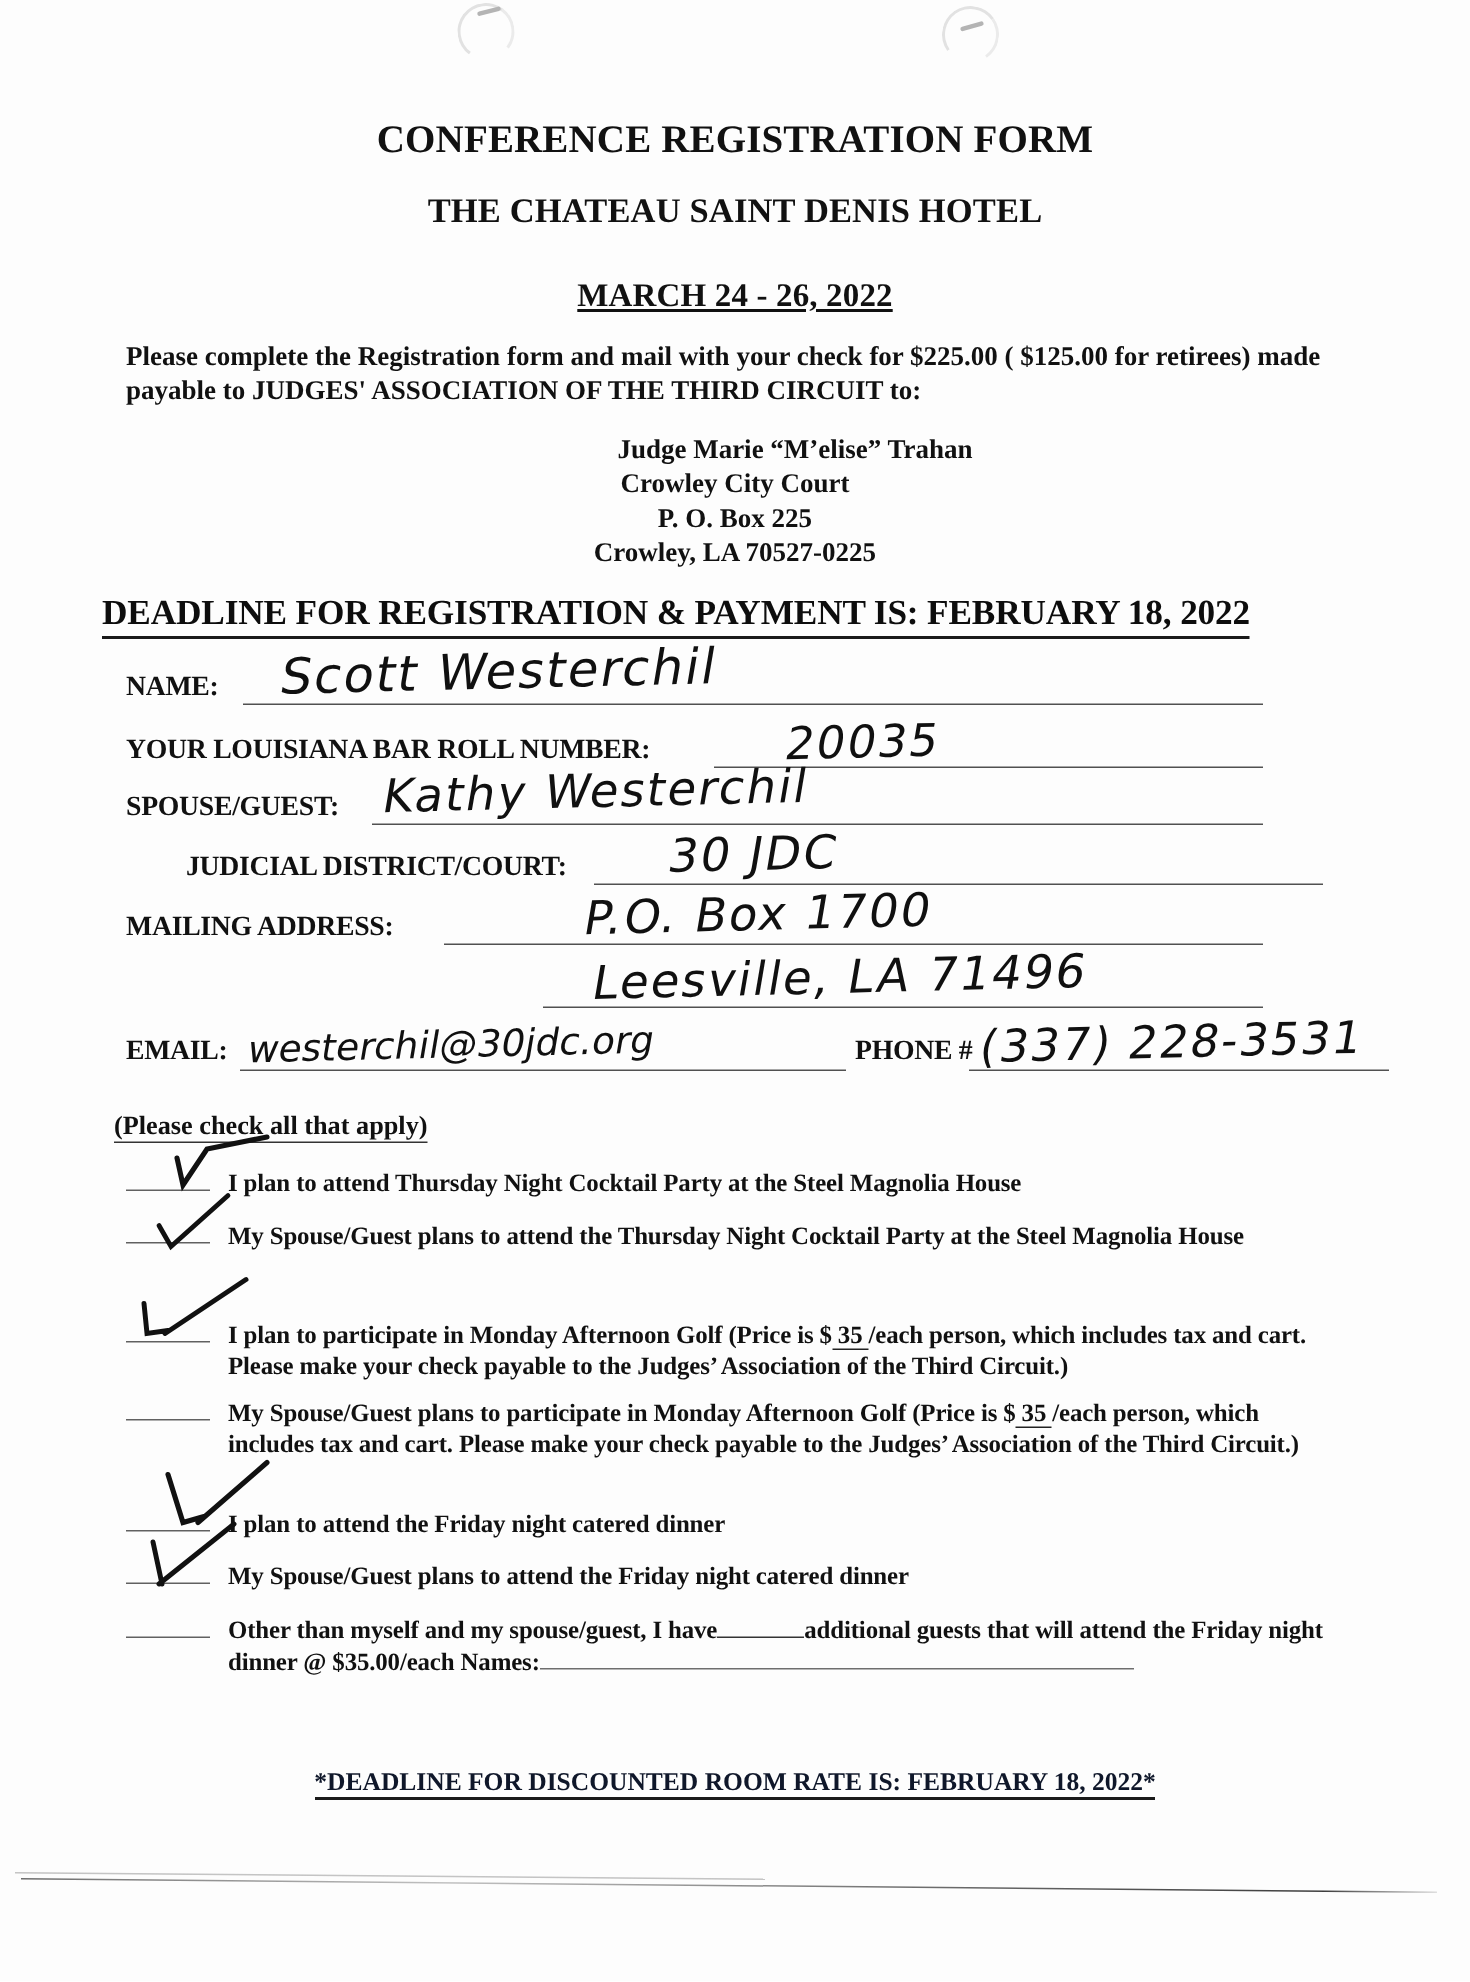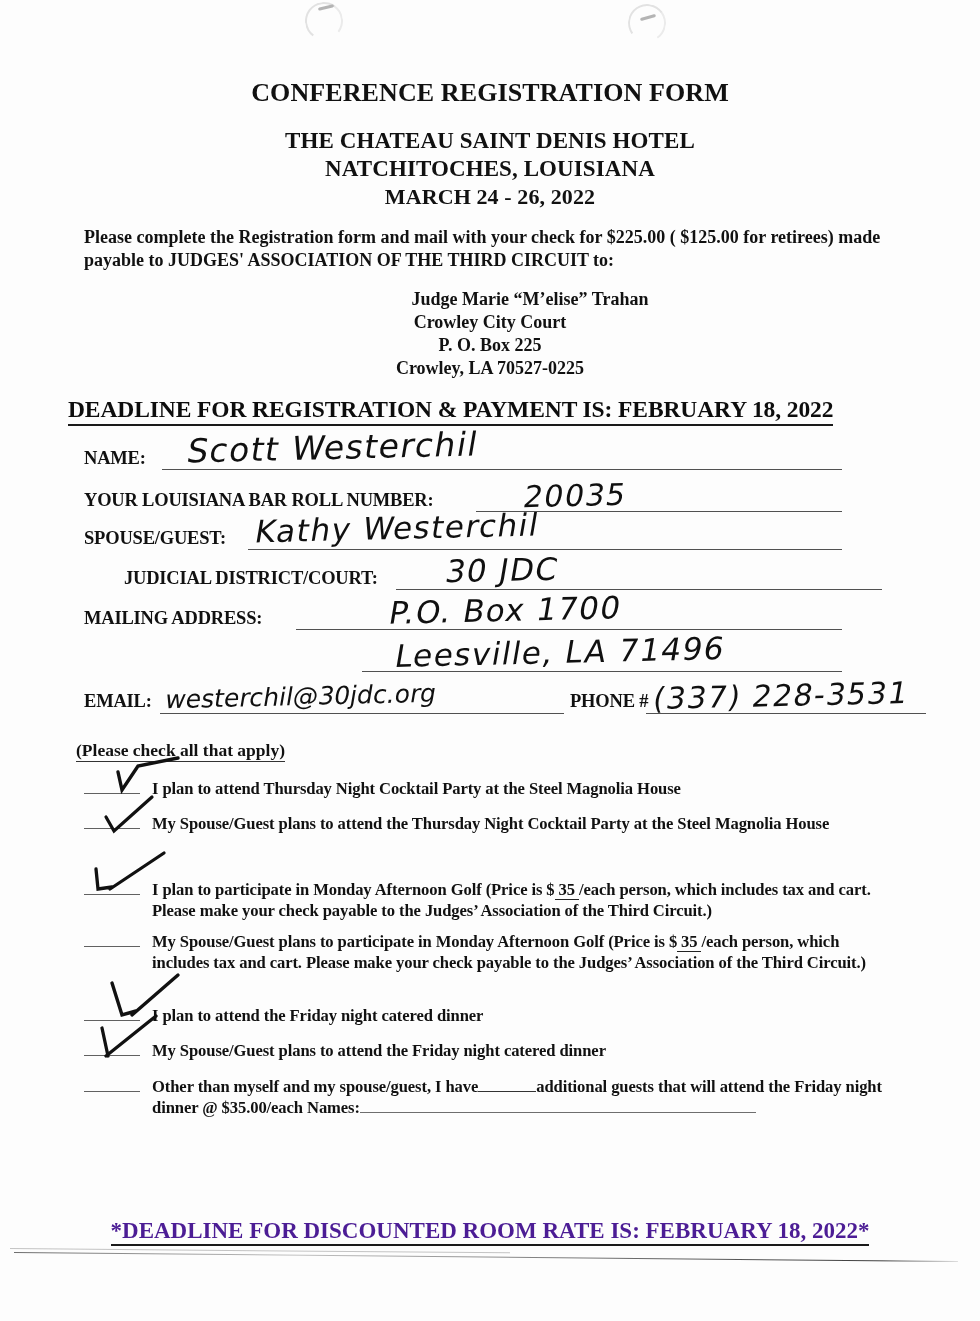--- a/index.html
+++ b/index.html
@@ -224,7 +224,6 @@
 
   <div class="hdr title2">CONFERENCE REGISTRATION FORM</div>
   <div class="hdr hotel1">THE CHATEAU SAINT DENIS HOTEL</div>
-  <div class="hdr hotel2">NATCHITOCHES, LOUISIANA</div>
   <div class="hdr hotel3">MARCH 24 - 26, 2022</div>
 
   <div class="instructions">Please complete the Registration form and mail with your check for $225.00 ( $125.00 for retirees) made payable to JUDGES' ASSOCIATION OF THE THIRD CIRCUIT to:</div>

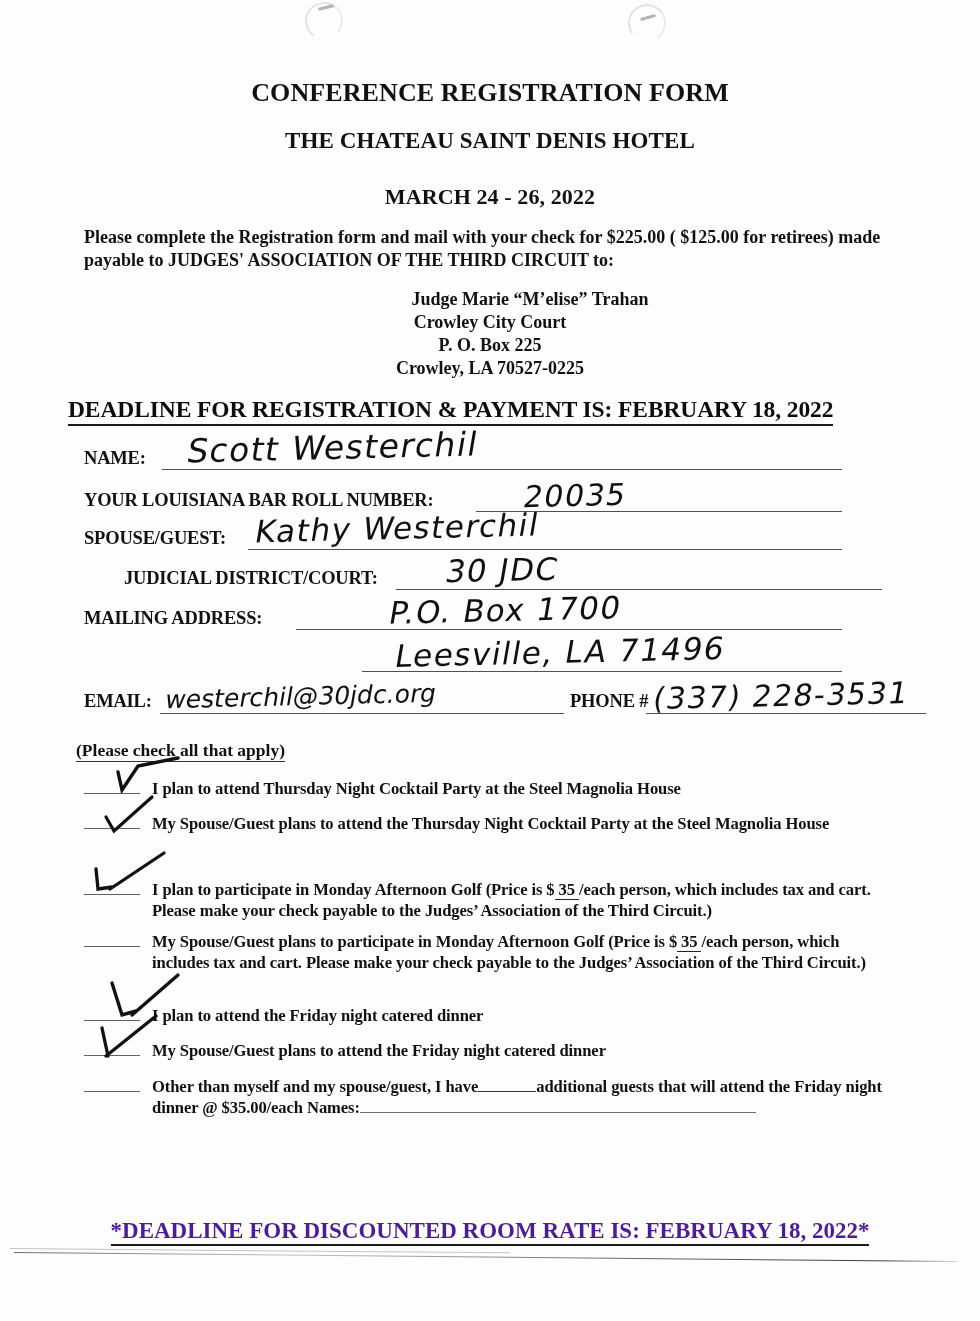--- a/index.html
+++ b/index.html
@@ -76,7 +76,7 @@
   .title2 { top: 78px;  font-size: 26px; }
   .hotel1 { top: 128px; font-size: 23px; }
   .hotel2 { top: 156px; font-size: 23px; }
-  .hotel3 { top: 184px; font-size: 22px; }
+  .hotel3 { top: 184px; font-size: 22px; text-decoration: underline; }
 
   .instructions {
     position: absolute;

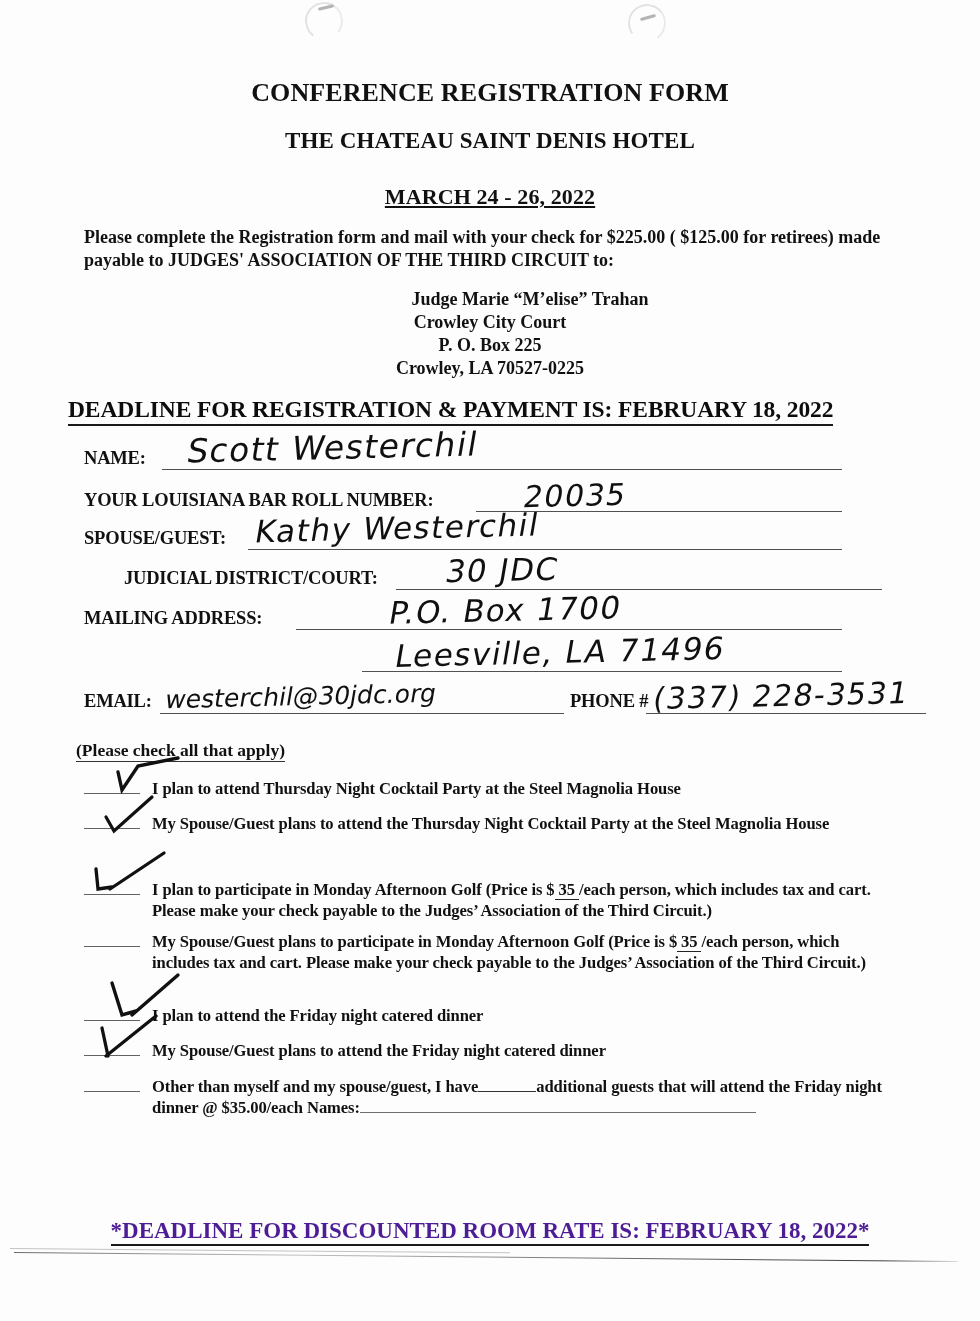--- a/index.html
+++ b/index.html
@@ -117,12 +117,12 @@
   .deadline-bottom {
     position: absolute;
     left: 0;
-    top: 1218px;
+    top: 1178px;
     width: 100%;
     text-align: center;
-    font-size: 23px;
-    font-weight: bold;
-    color: #4c1d95;
+    font-size: 17px;
+    font-weight: bold;
+    color: #0f172a;
   }
   .deadline-bottom span {
     border-bottom: 2.5px solid #1a1a1a;

